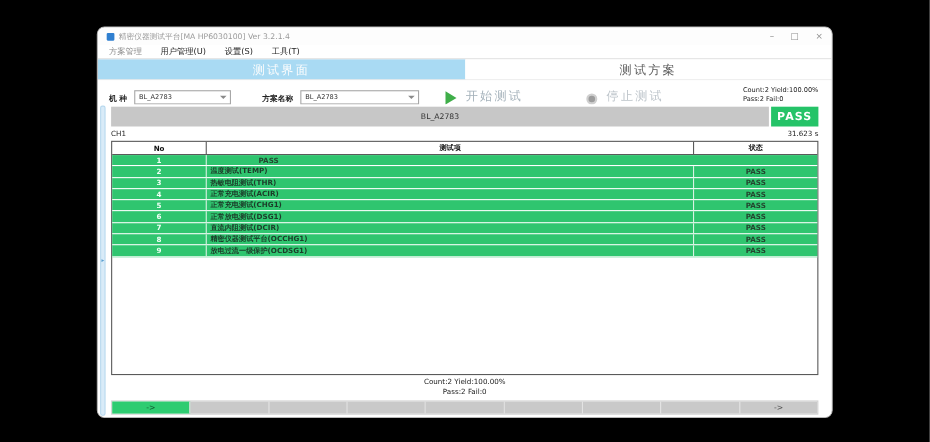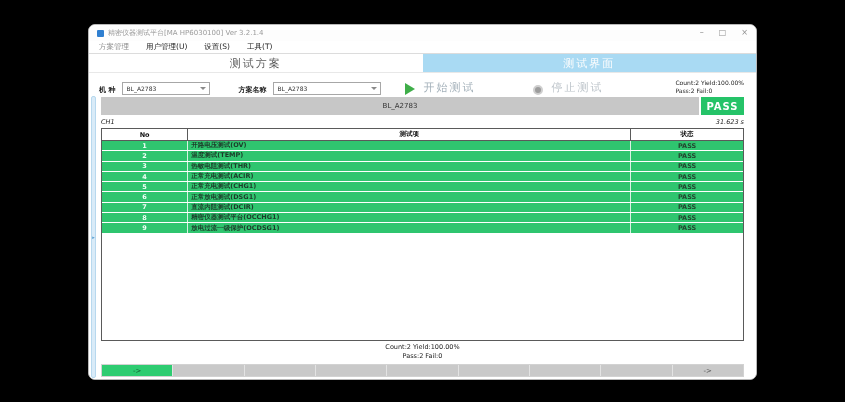--- a/index.html
+++ b/index.html
@@ -108,8 +108,8 @@
     </div>
 
     <div class="tabs">
+      <div class="tab active">测试界面</div>
       <div class="tab">测试方案</div>
-      <div class="tab active">测试界面</div>
     </div>
 
     <div class="toolbar">

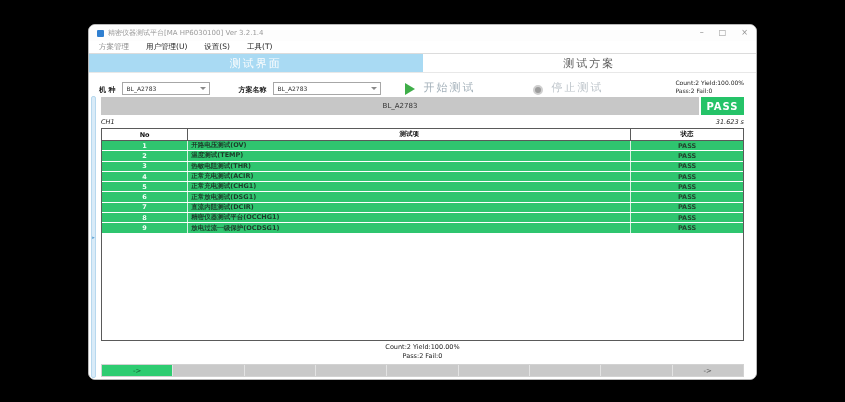--- a/index.html
+++ b/index.html
@@ -63,7 +63,7 @@
                display:flex; align-items:center; justify-content:center; letter-spacing:1px; }
 
   .chrow { height:13px; display:flex; align-items:center; justify-content:space-between;
-           font-size:6.5px; color:#222;font-style:italic; }
+           font-size:6.5px; color:#222; }
 
   .ttable { border:1px solid #5a5a5a; height:213px; background:#fff;font-weight:bold; }
   .thead { display:flex; height:12px; border-bottom:1px solid #5a5a5a; }

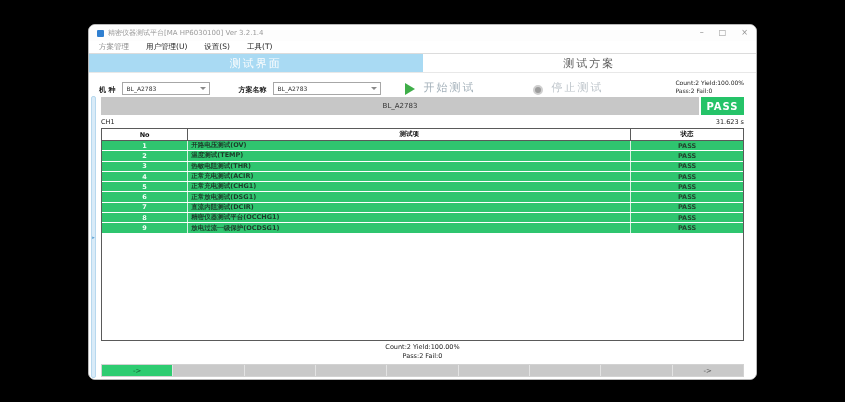--- a/index.html
+++ b/index.html
@@ -160,7 +160,6 @@
           <div id="rows">
               <div class="trow">
                 <div class="r-no">1</div>
-                <div class="r-item">开路电压测试(OV)</div>
                 <div class="r-status">PASS</div>
               </div>
               <div class="trow">

